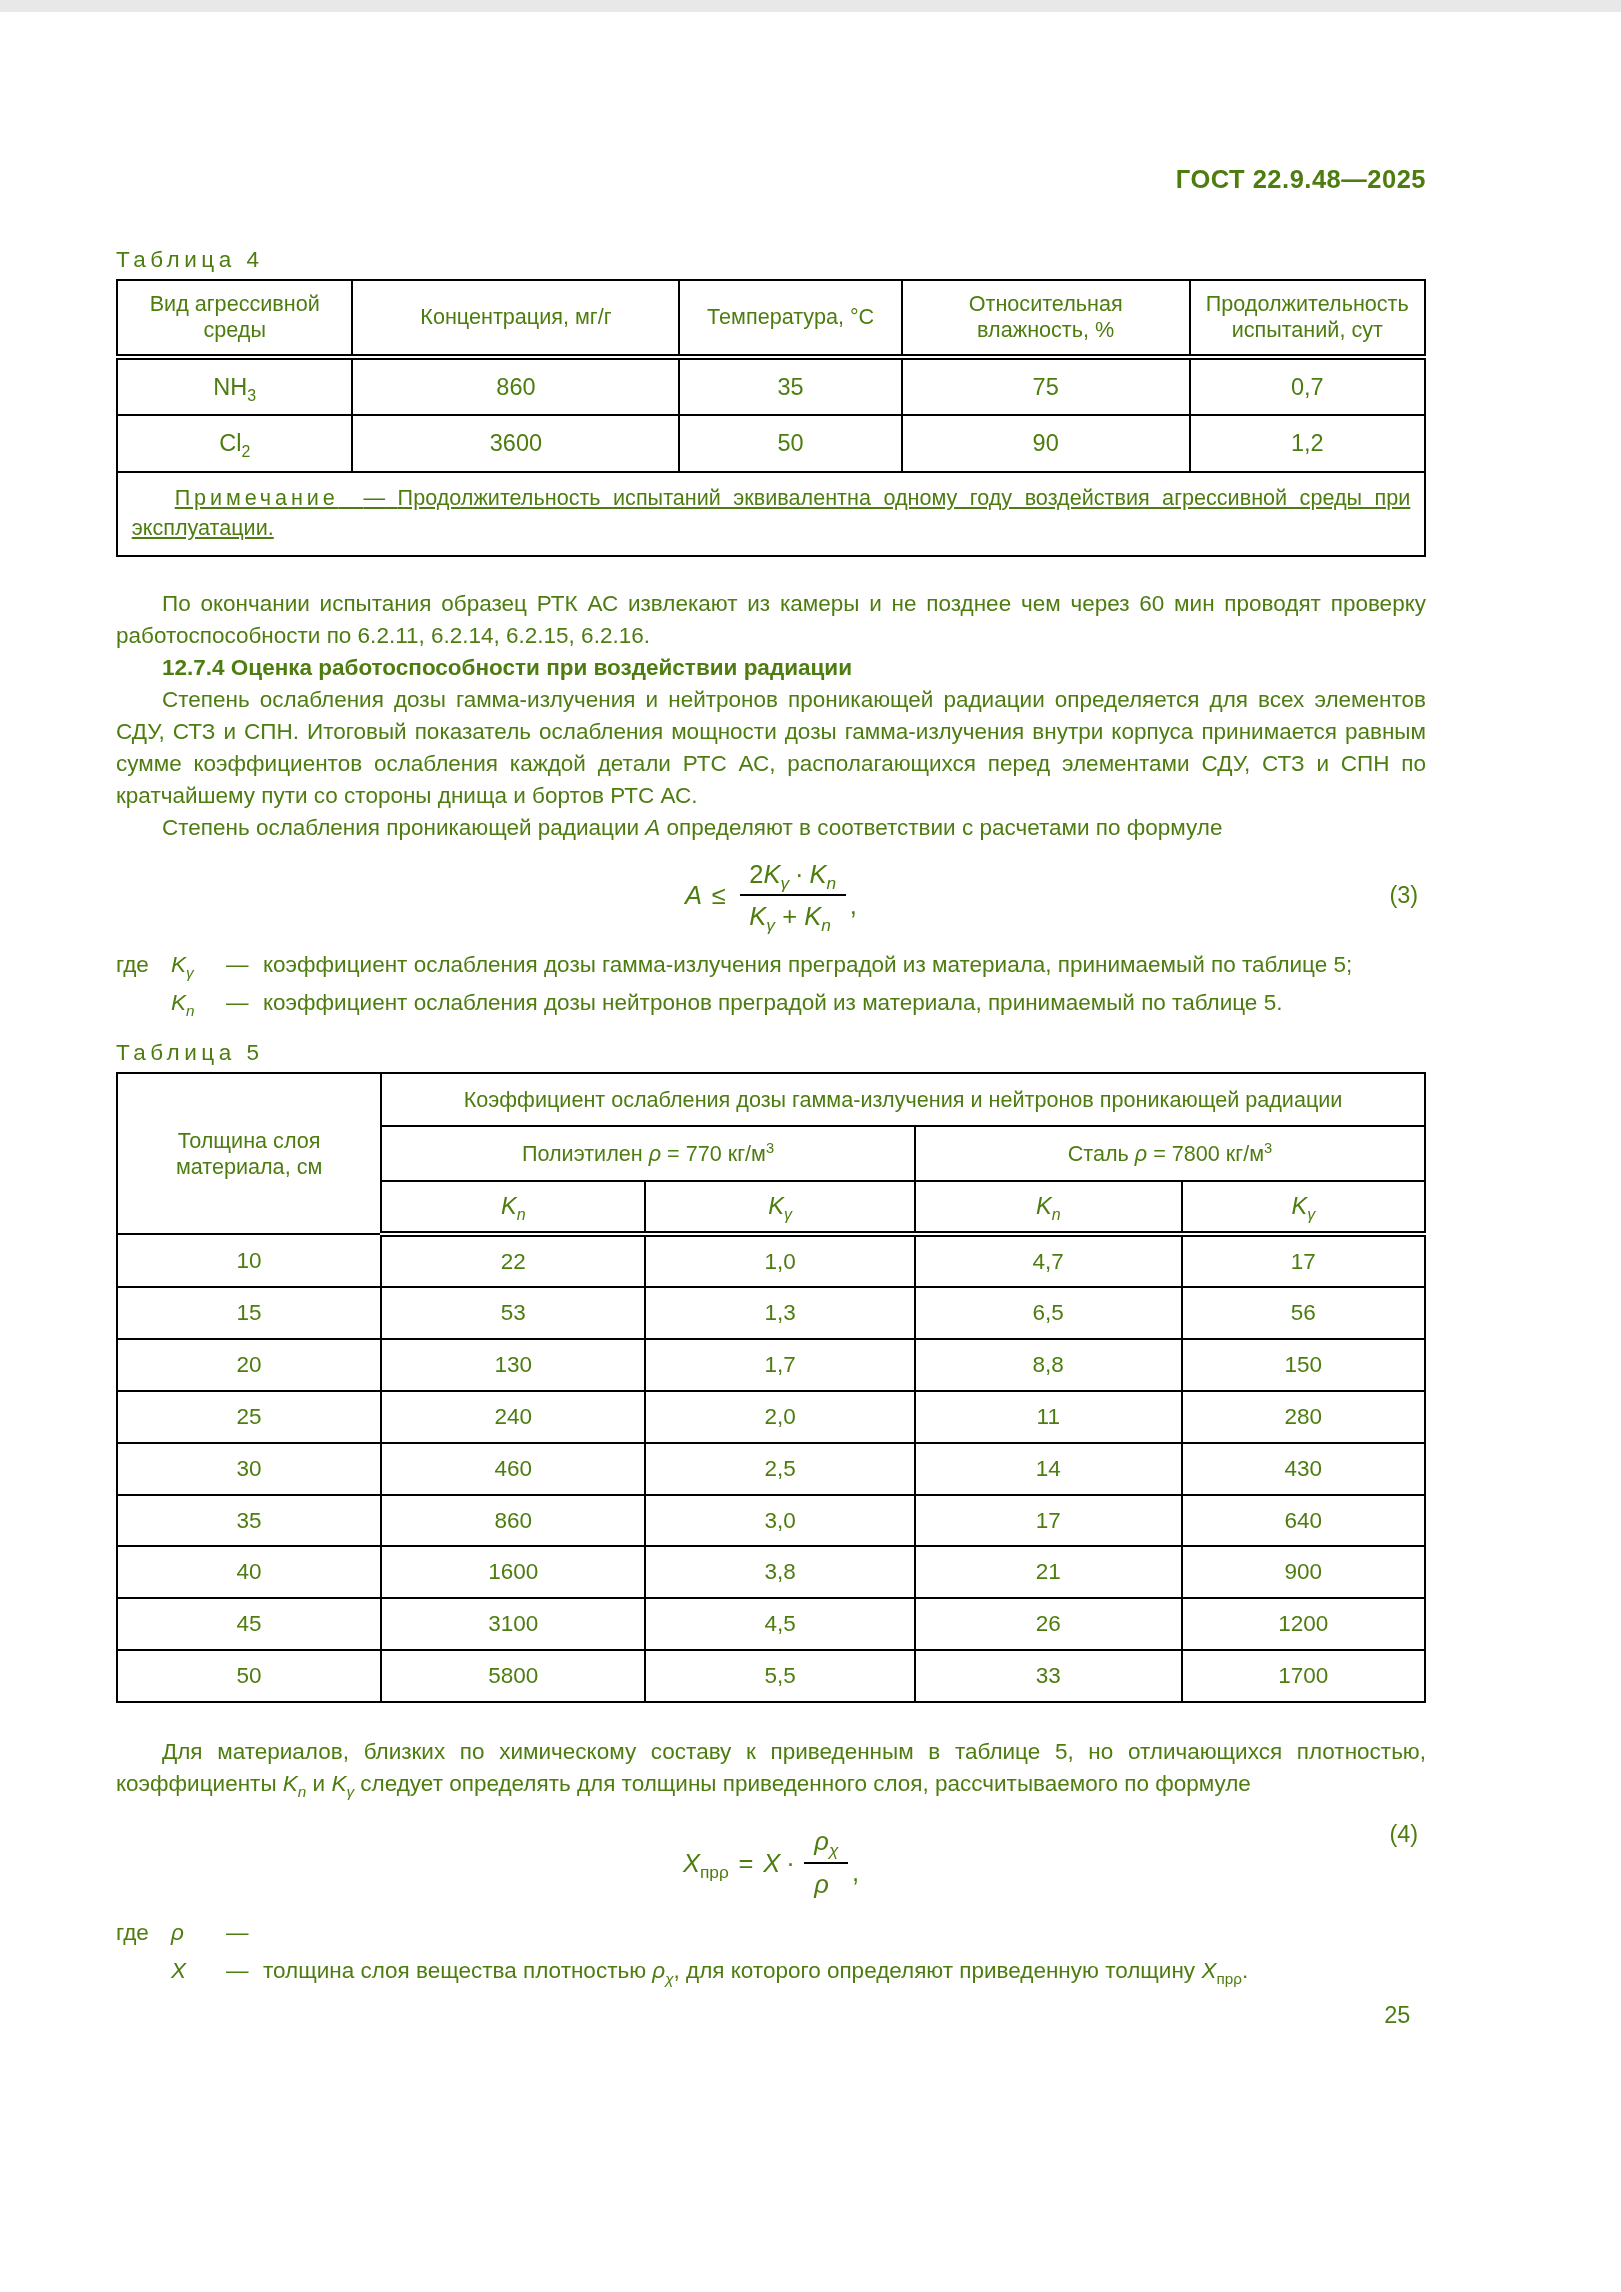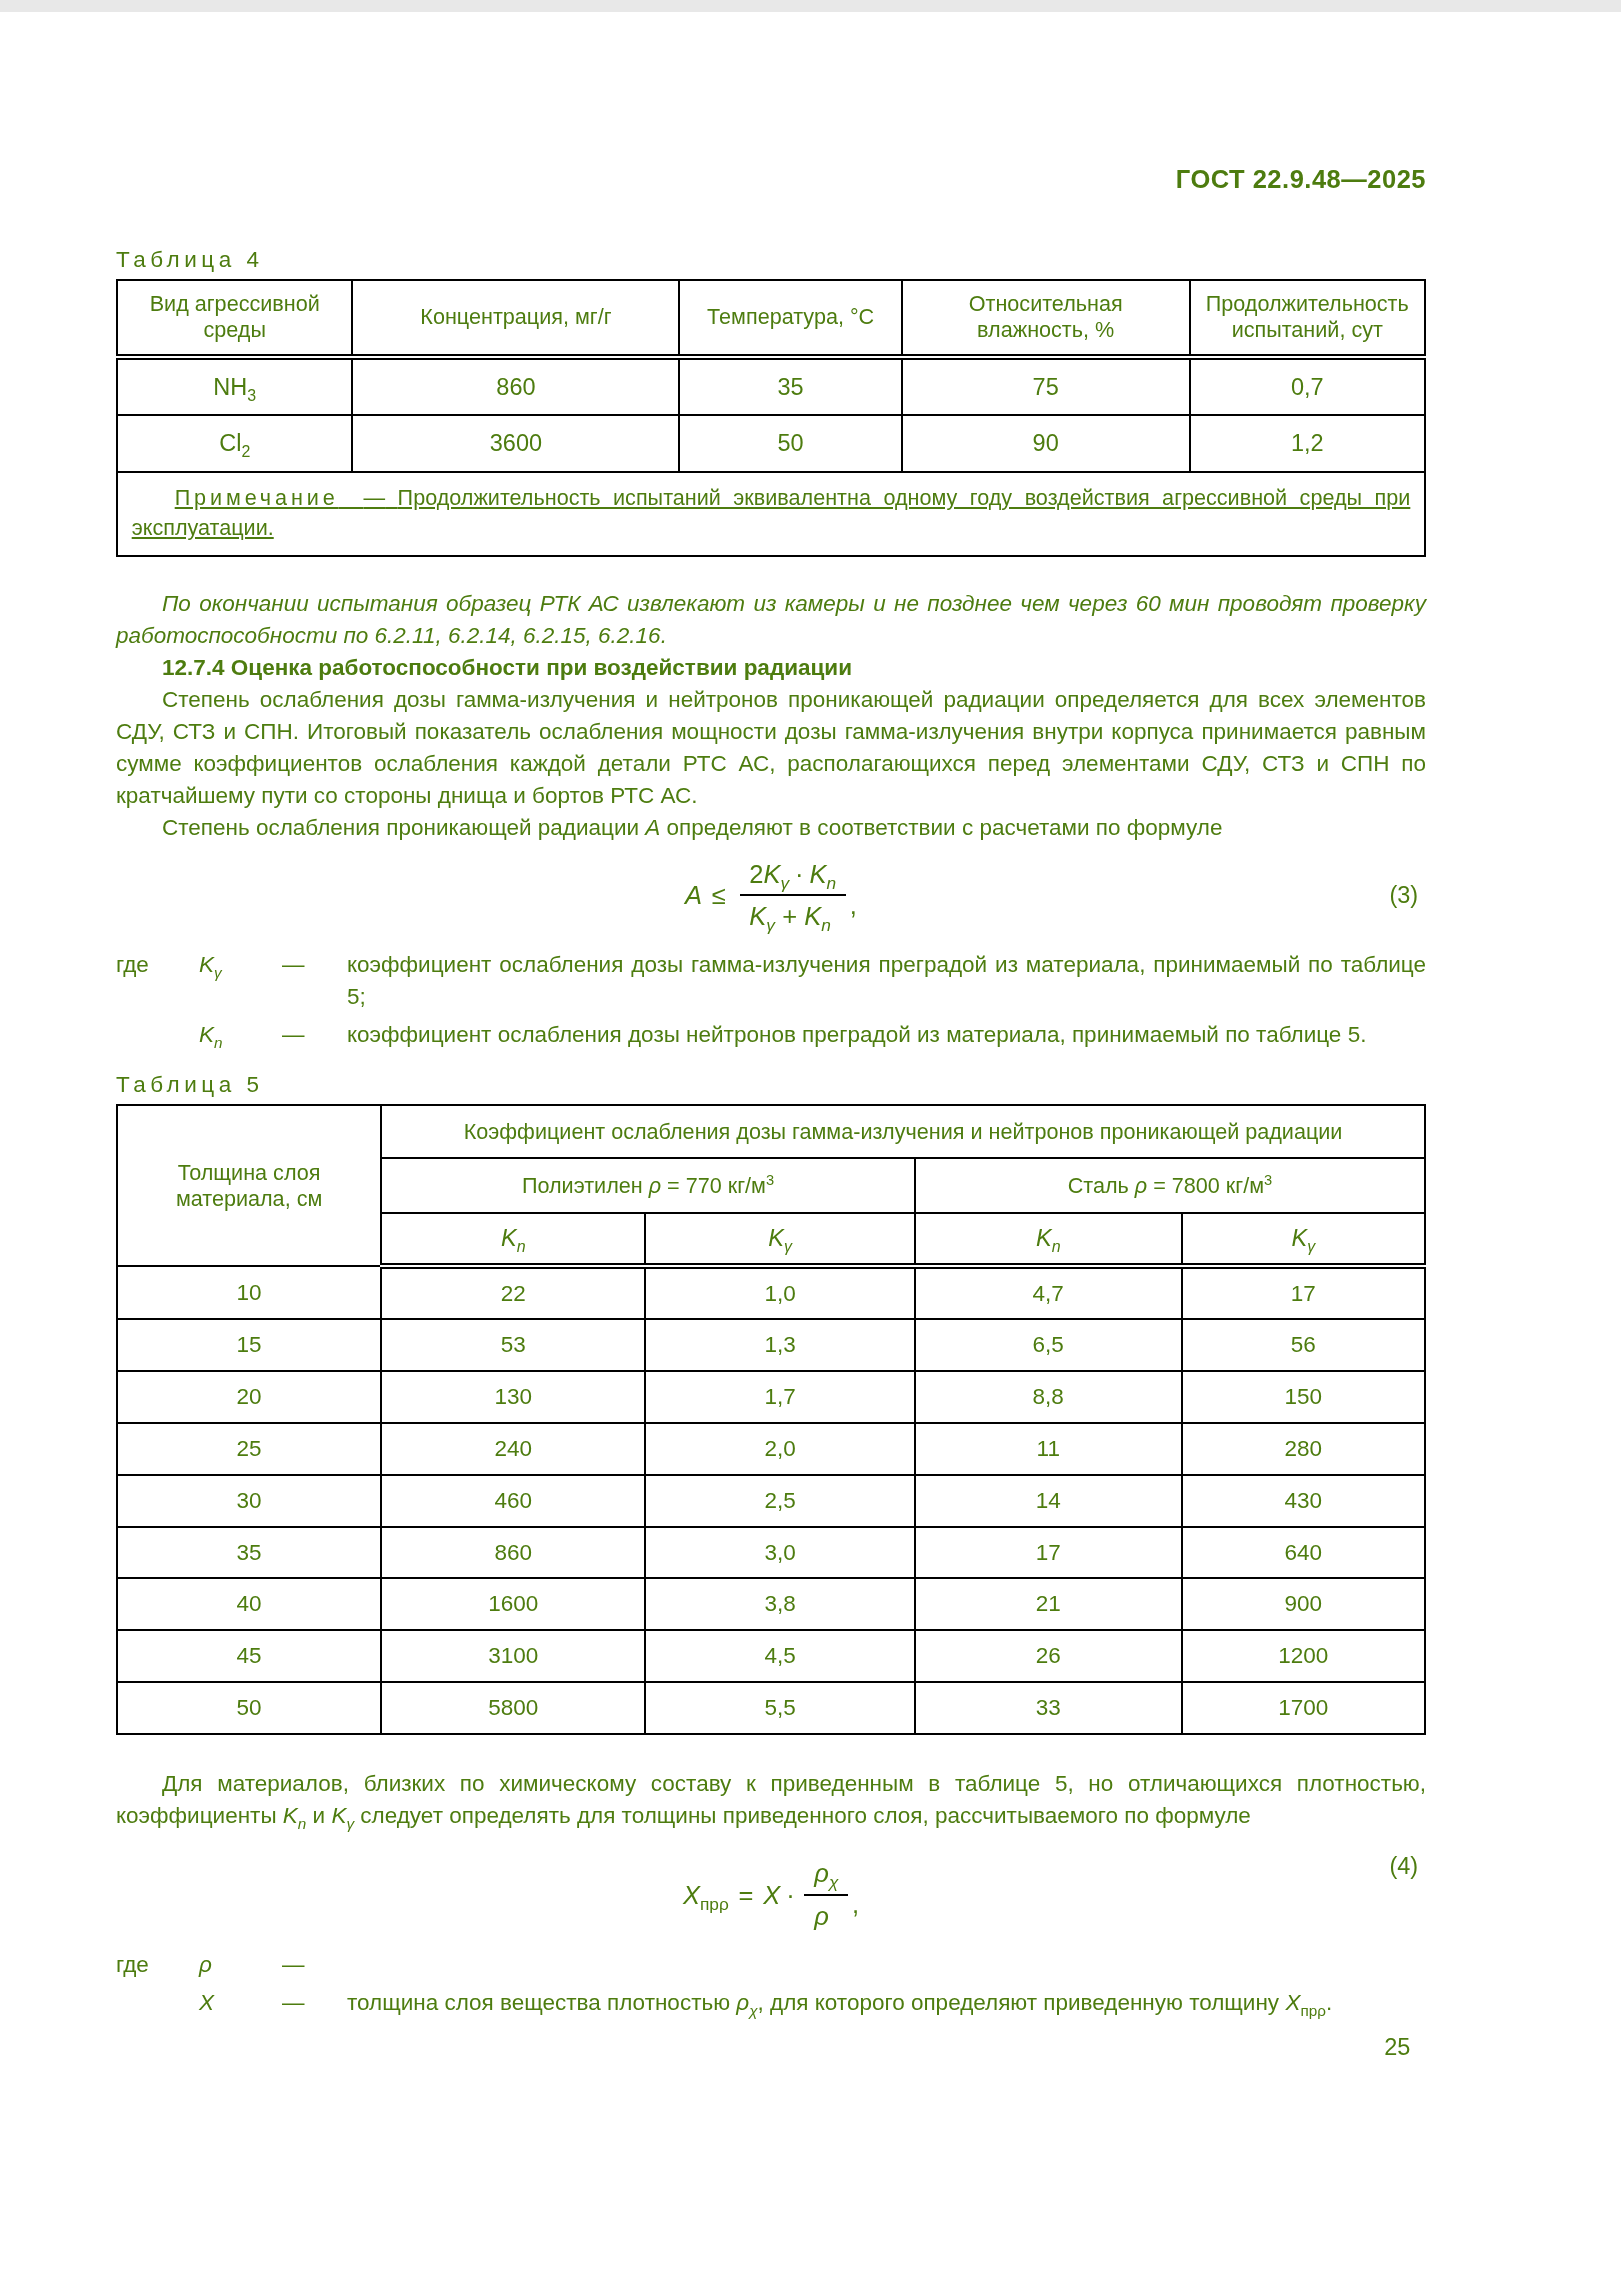--- a/index.html
+++ b/index.html
@@ -41,7 +41,7 @@
 
   
   .para { font-size:22.5px; line-height:32px; text-align:justify; text-indent:46px; margin:0; }
-  .p1 { margin-top:31px;font-style:italic; }
+  .p1 { margin-top:31px; }
   .heading { font-weight:bold; text-align:left; }
   .pformula { margin-top:0; }
 

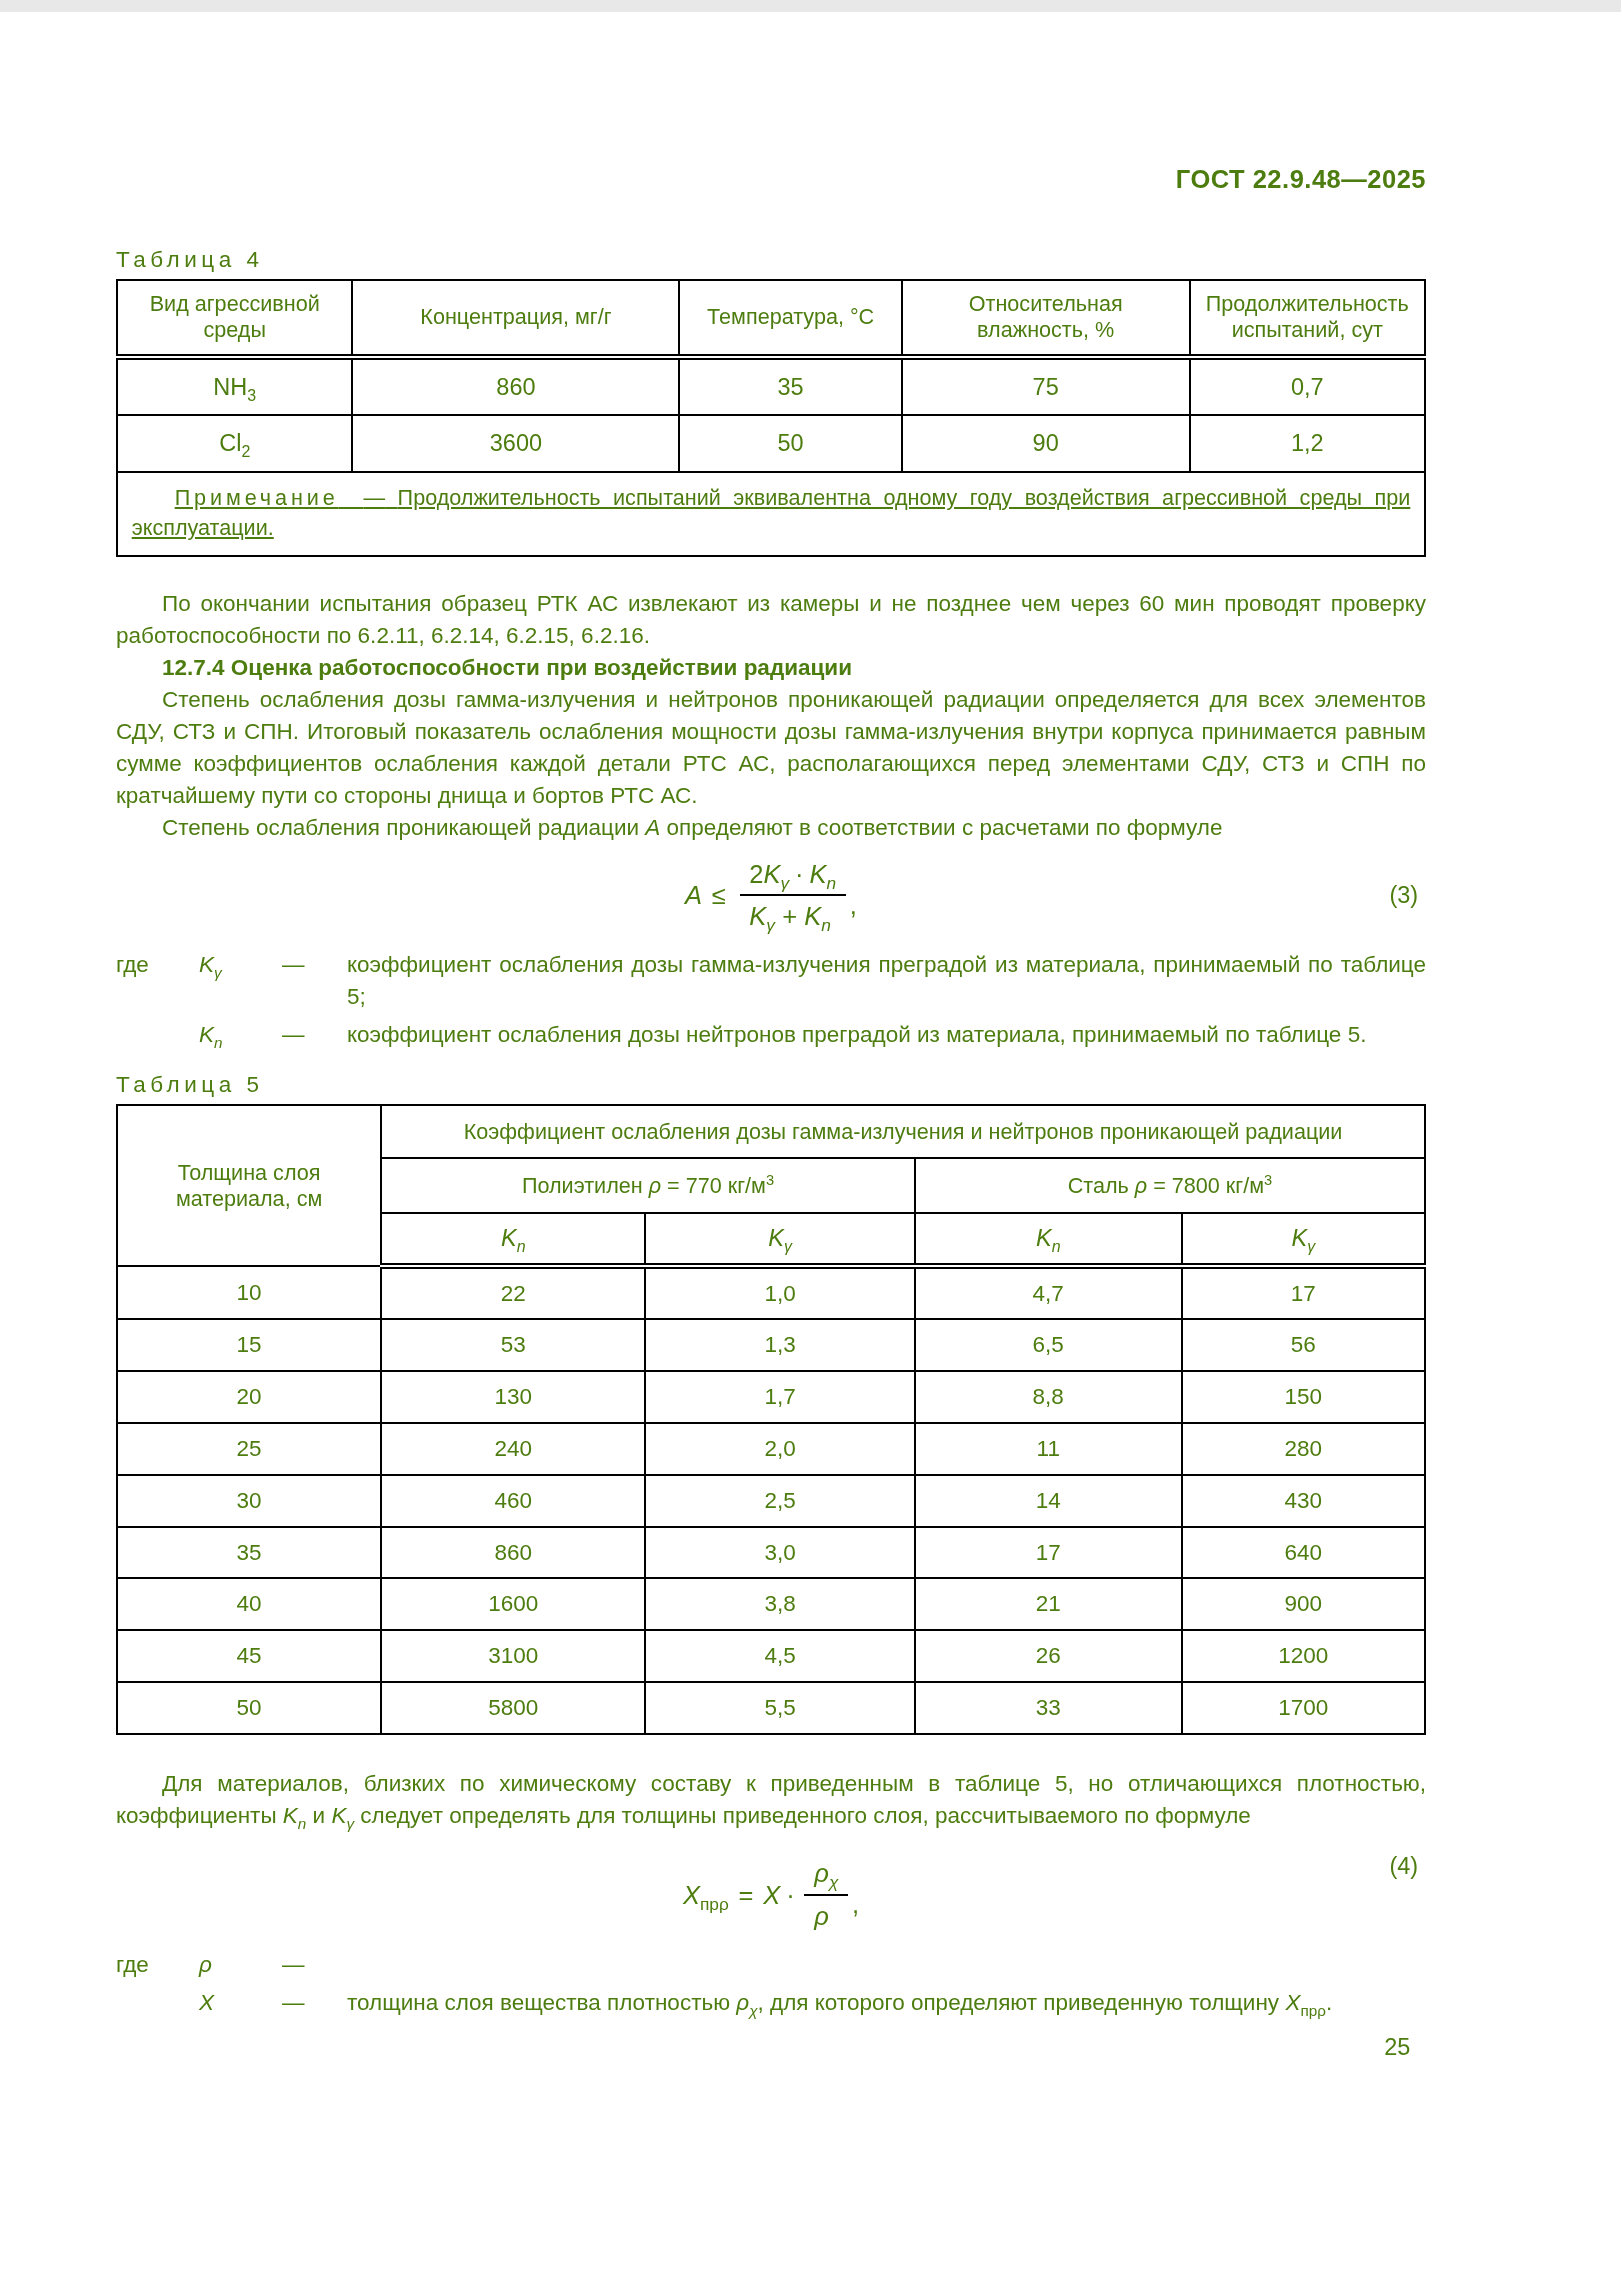--- a/index.html
+++ b/index.html
@@ -60,7 +60,7 @@
 
   
   .where-block { margin-top:15.7px; }
-  .where { display:flex; align-items:flex-start; font-size:22.5px; line-height:32px; margin-bottom:5.9px;gap:28px; }
+  .where { display:flex; align-items:flex-start; font-size:22.5px; line-height:32px; margin-bottom:5.9px; }
   .w-lead { flex:0 0 55px; }
   .w-term { flex:0 0 55px; font-style:italic; }
   .w-term sub { font-style:italic; }

